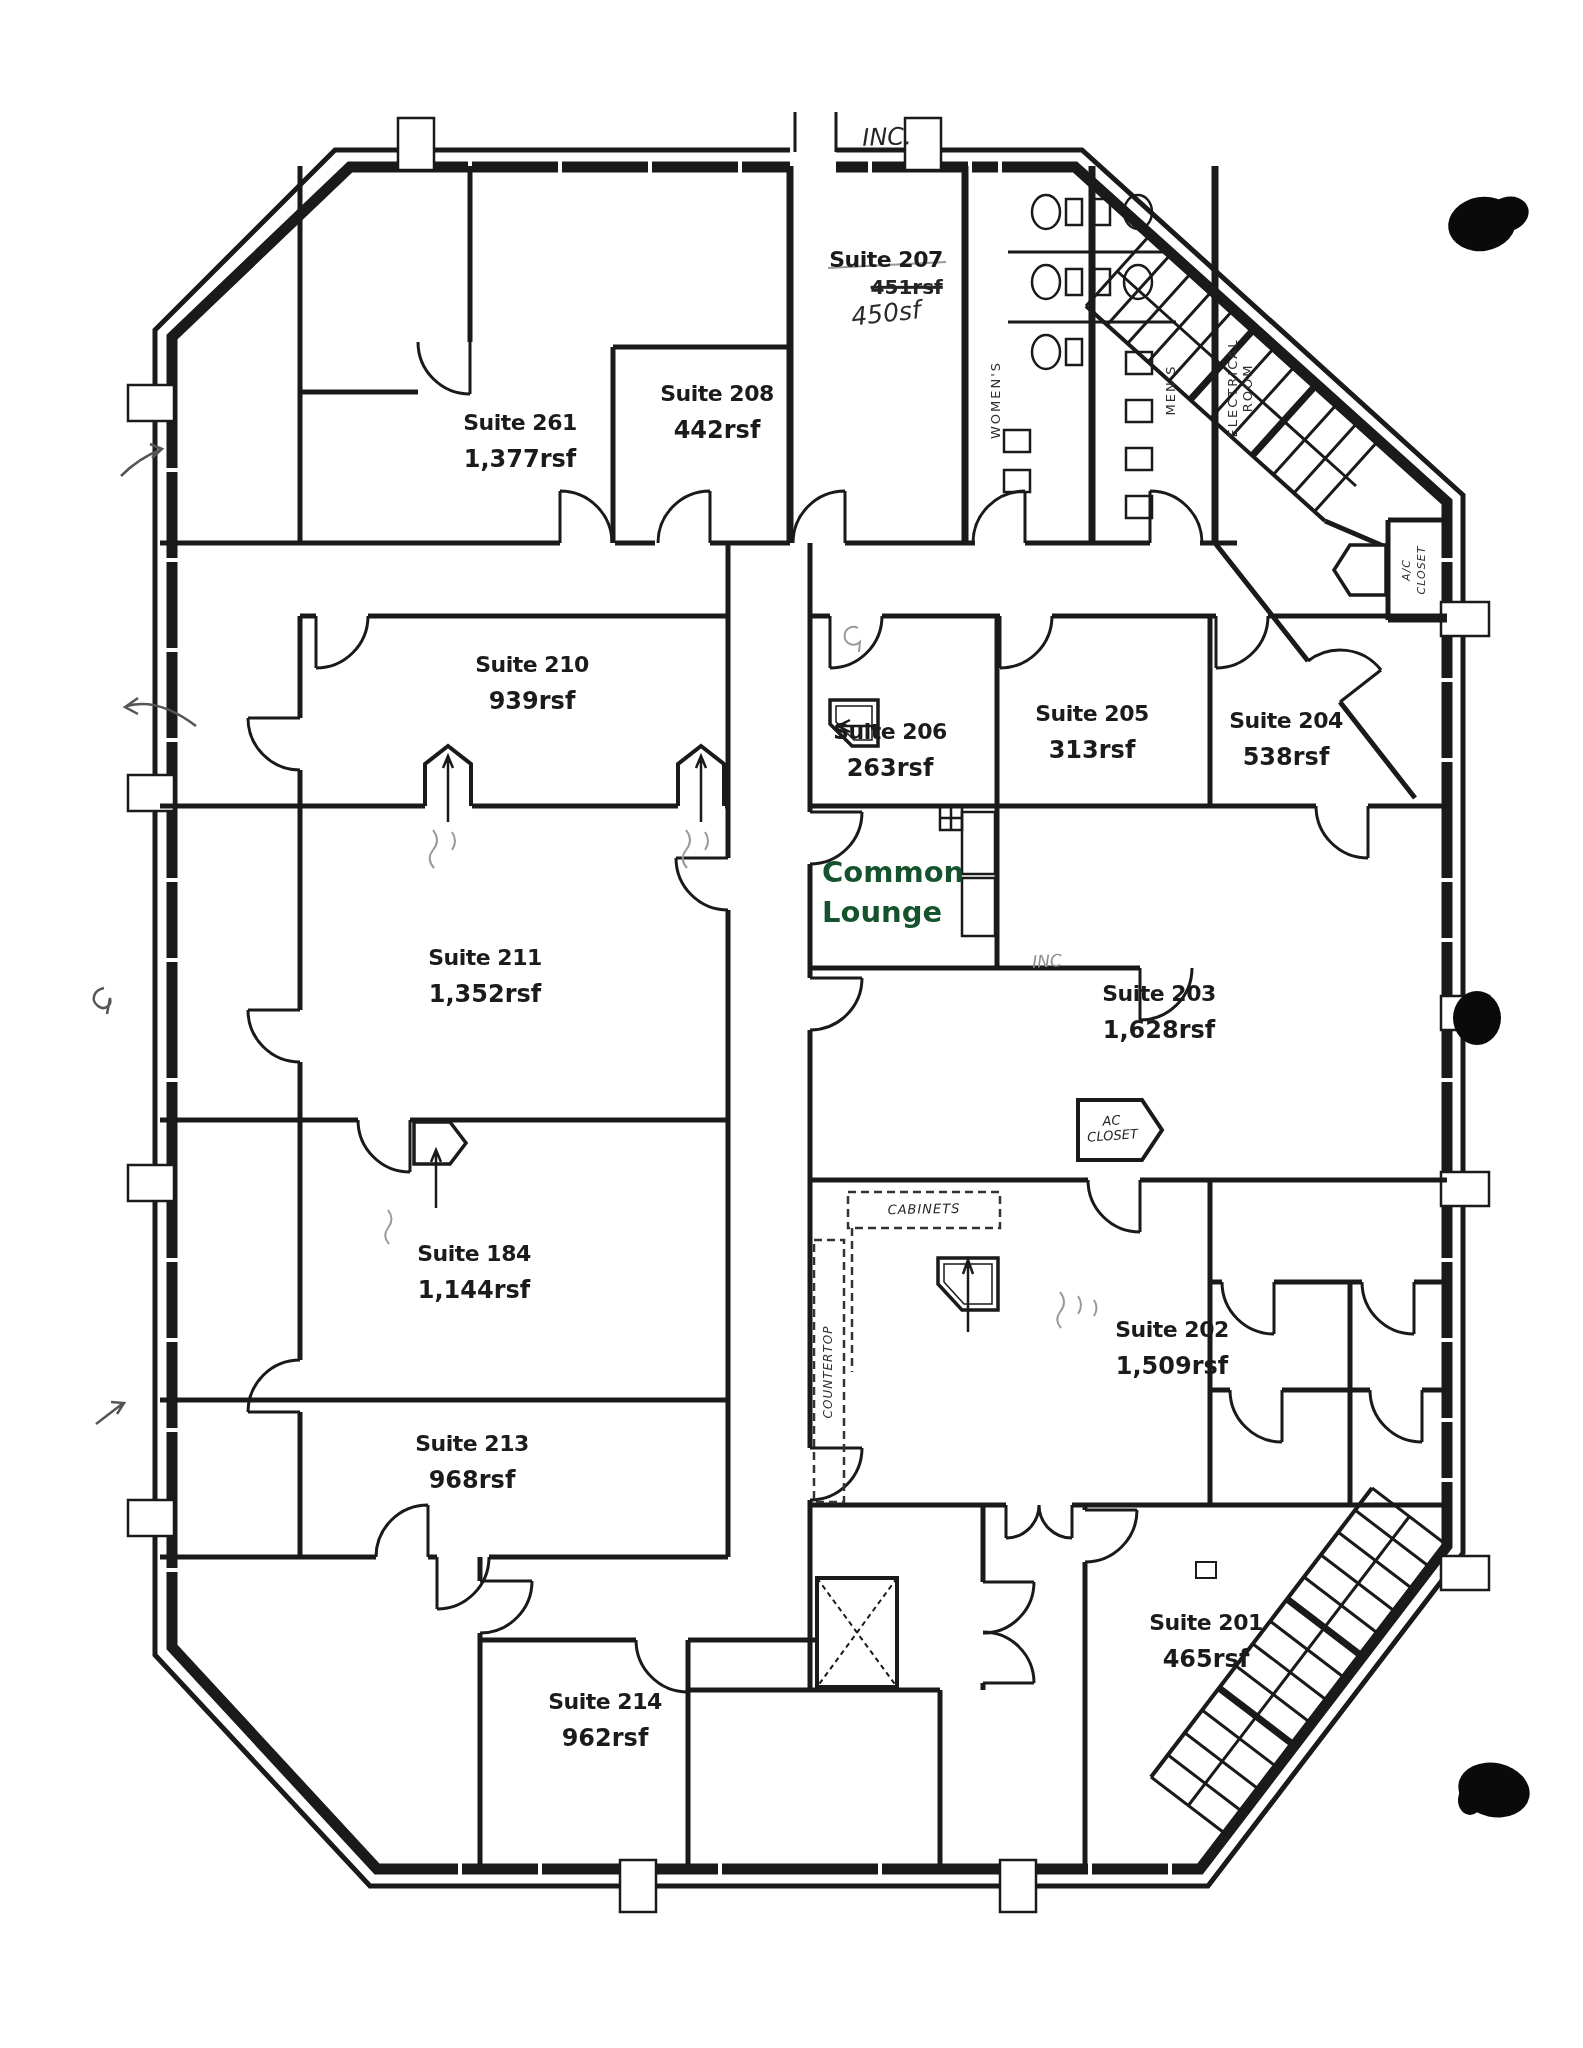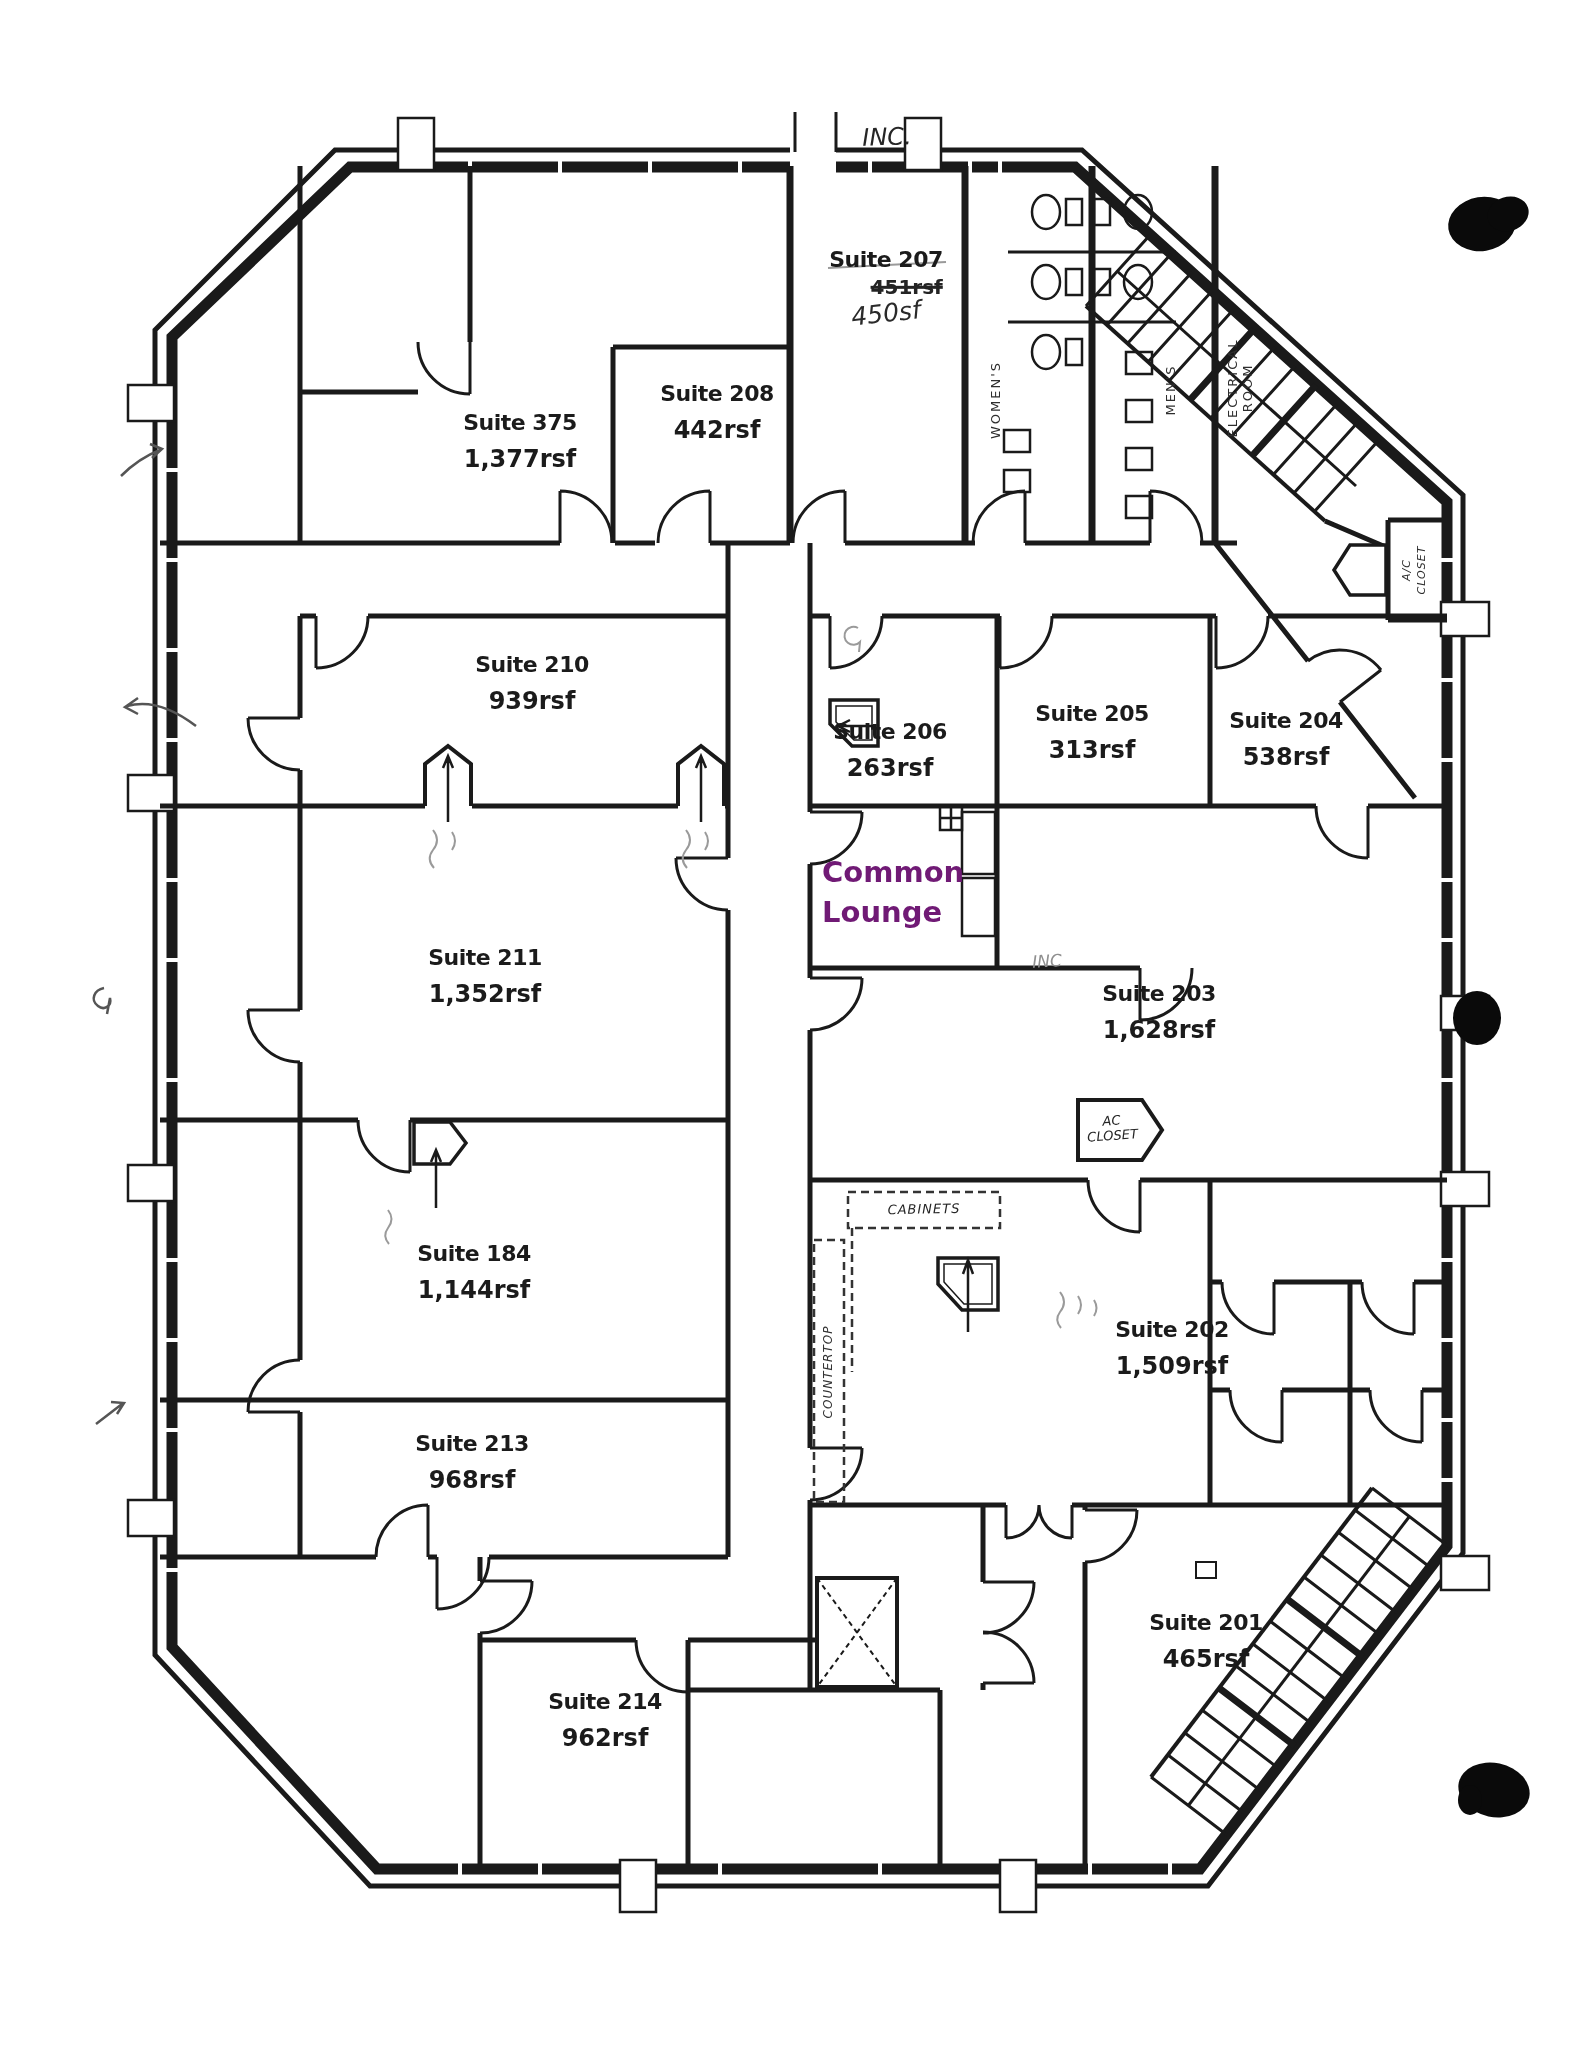--- a/index.html
+++ b/index.html
@@ -250,7 +250,7 @@
   </div>
 
   <div class="lbl" style="left:520px;top:441px">
-    <div class="nm">Suite 375</div>
+    <div class="nm">Suite 261</div>
     <div class="ar">1,377rsf</div>
   </div>
 

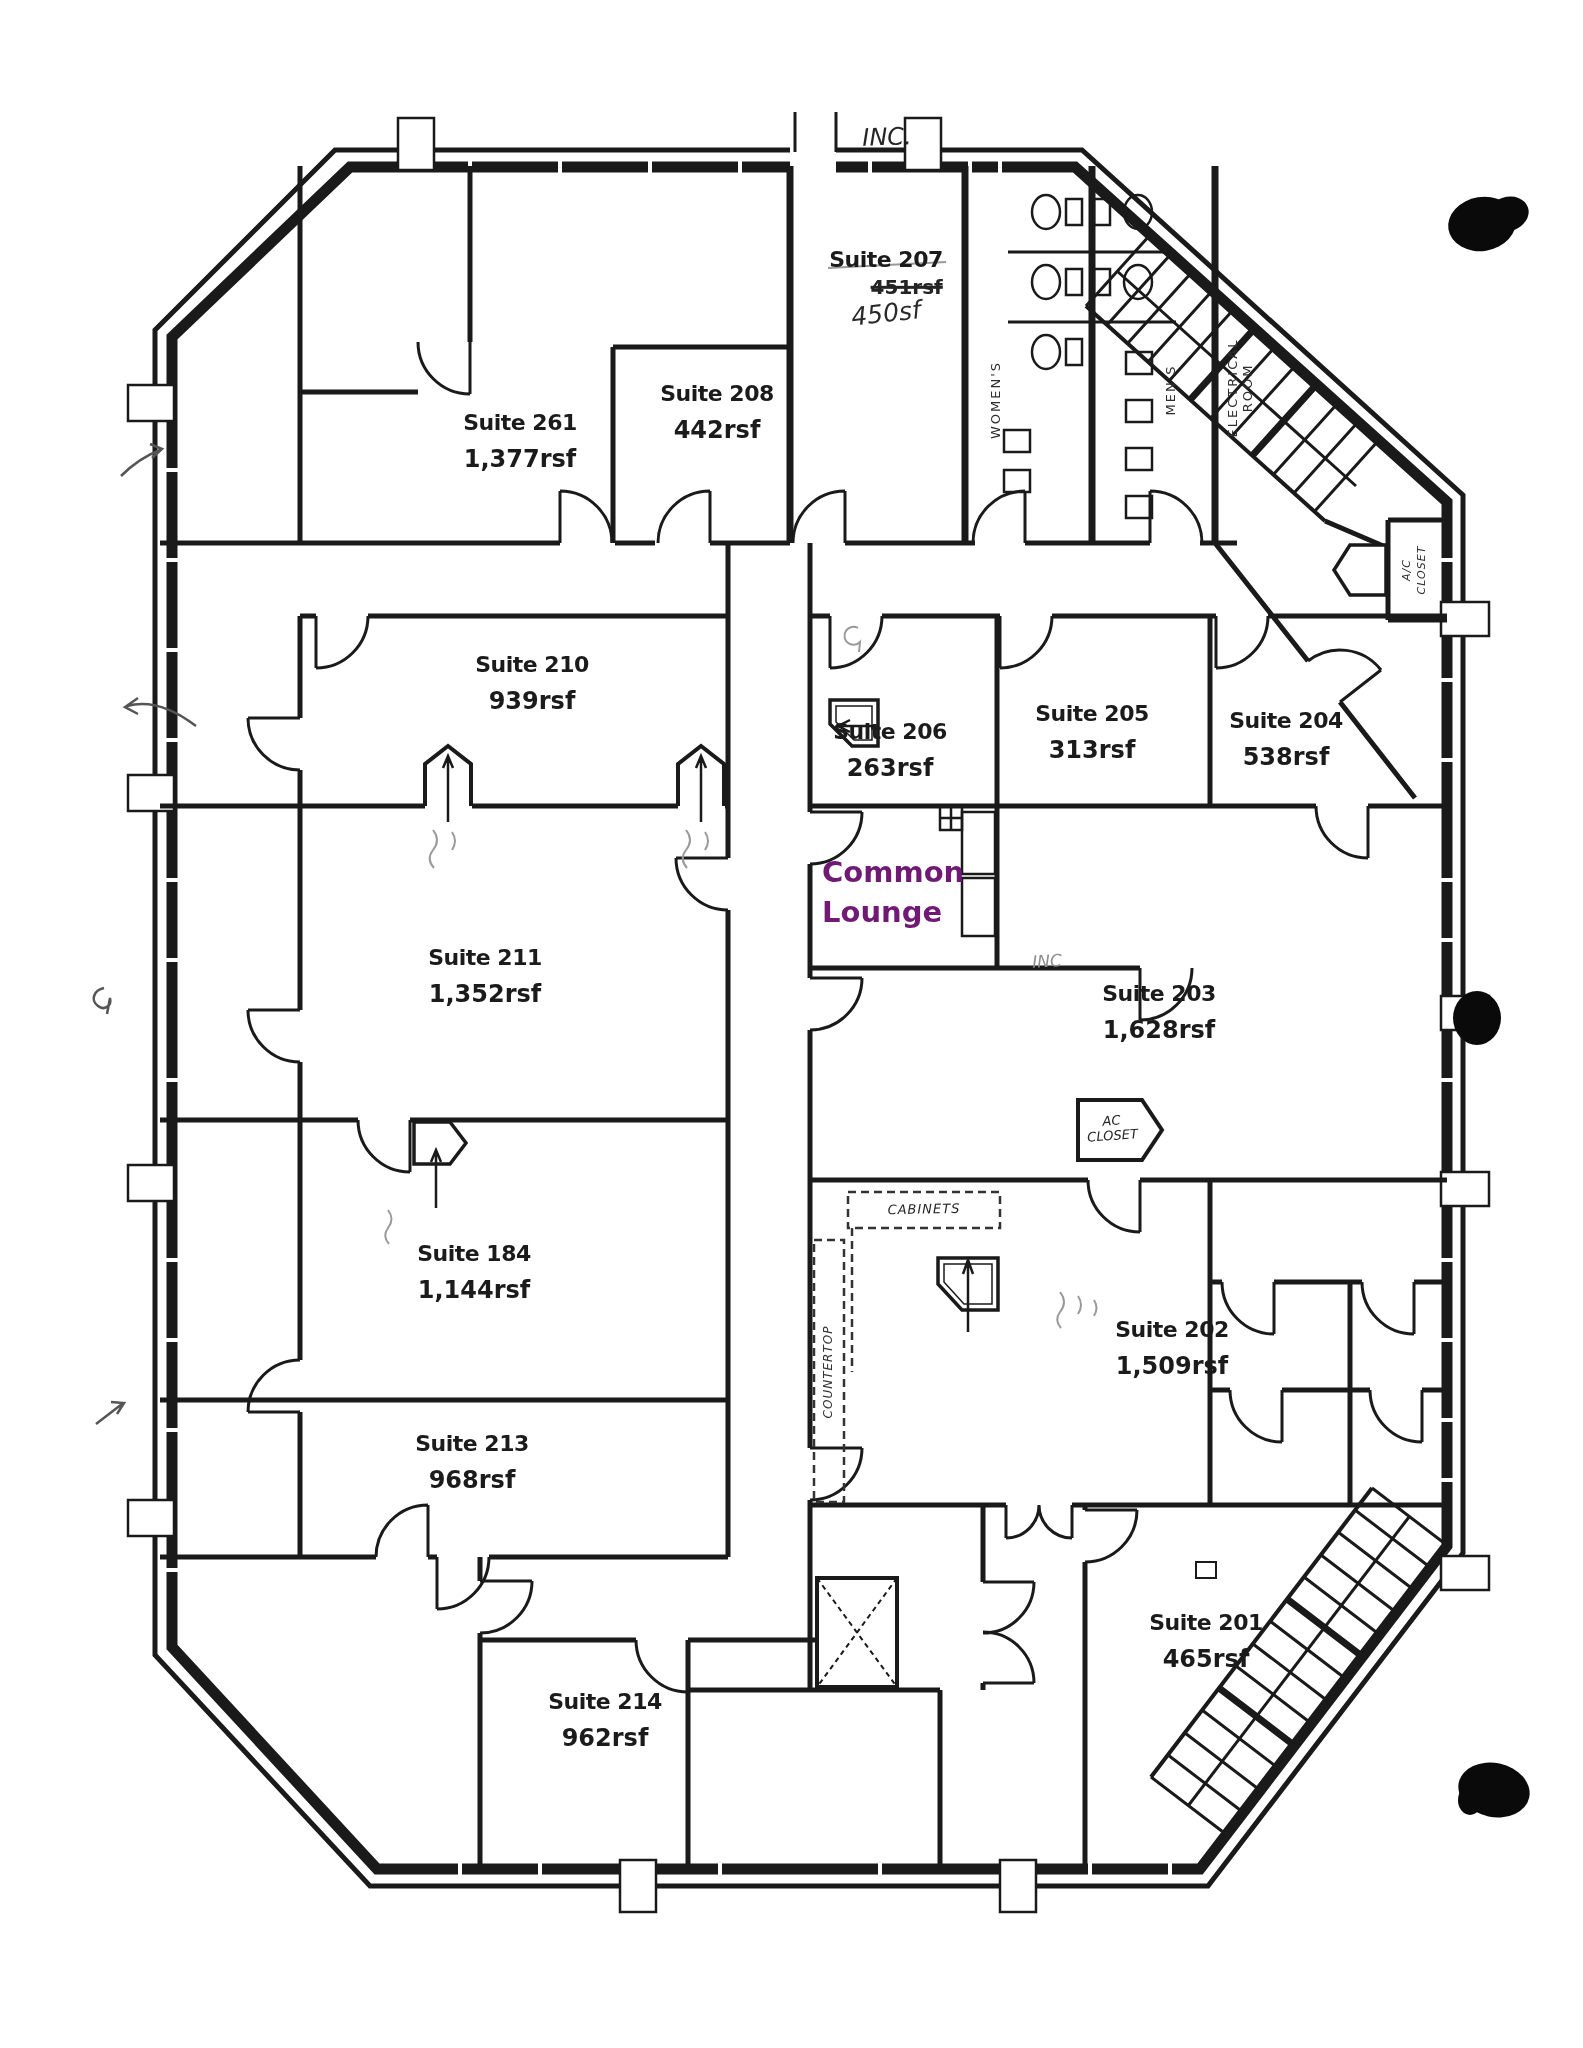--- a/index.html
+++ b/index.html
@@ -11,7 +11,7 @@
   .lbl .ar{font-size:24px;font-weight:700;line-height:26px;margin-top:8px;}
   .lbl .ar-strike{font-size:20px;font-weight:700;line-height:25px;text-decoration:line-through;text-decoration-thickness:3px;color:#242424;text-align:right;}
   .lbl .hand450{font-size:25px;font-style:italic;color:#2a2a2a;transform:rotate(-6deg);line-height:28px;font-weight:400;}
-  .lounge{position:absolute;text-align:left;color:#701a75;font-size:29px;font-weight:700;line-height:40px;white-space:nowrap;}
+  .lounge{position:absolute;text-align:left;color:#14532d;font-size:29px;font-weight:700;line-height:40px;white-space:nowrap;}
   .hand{font-style:italic;color:#262626;}
   .vlbl{position:absolute;transform:translate(-50%,-50%) rotate(-90deg);color:#2e2e2e;
         font-size:13px;letter-spacing:2px;white-space:nowrap;text-align:center;line-height:15px;}

